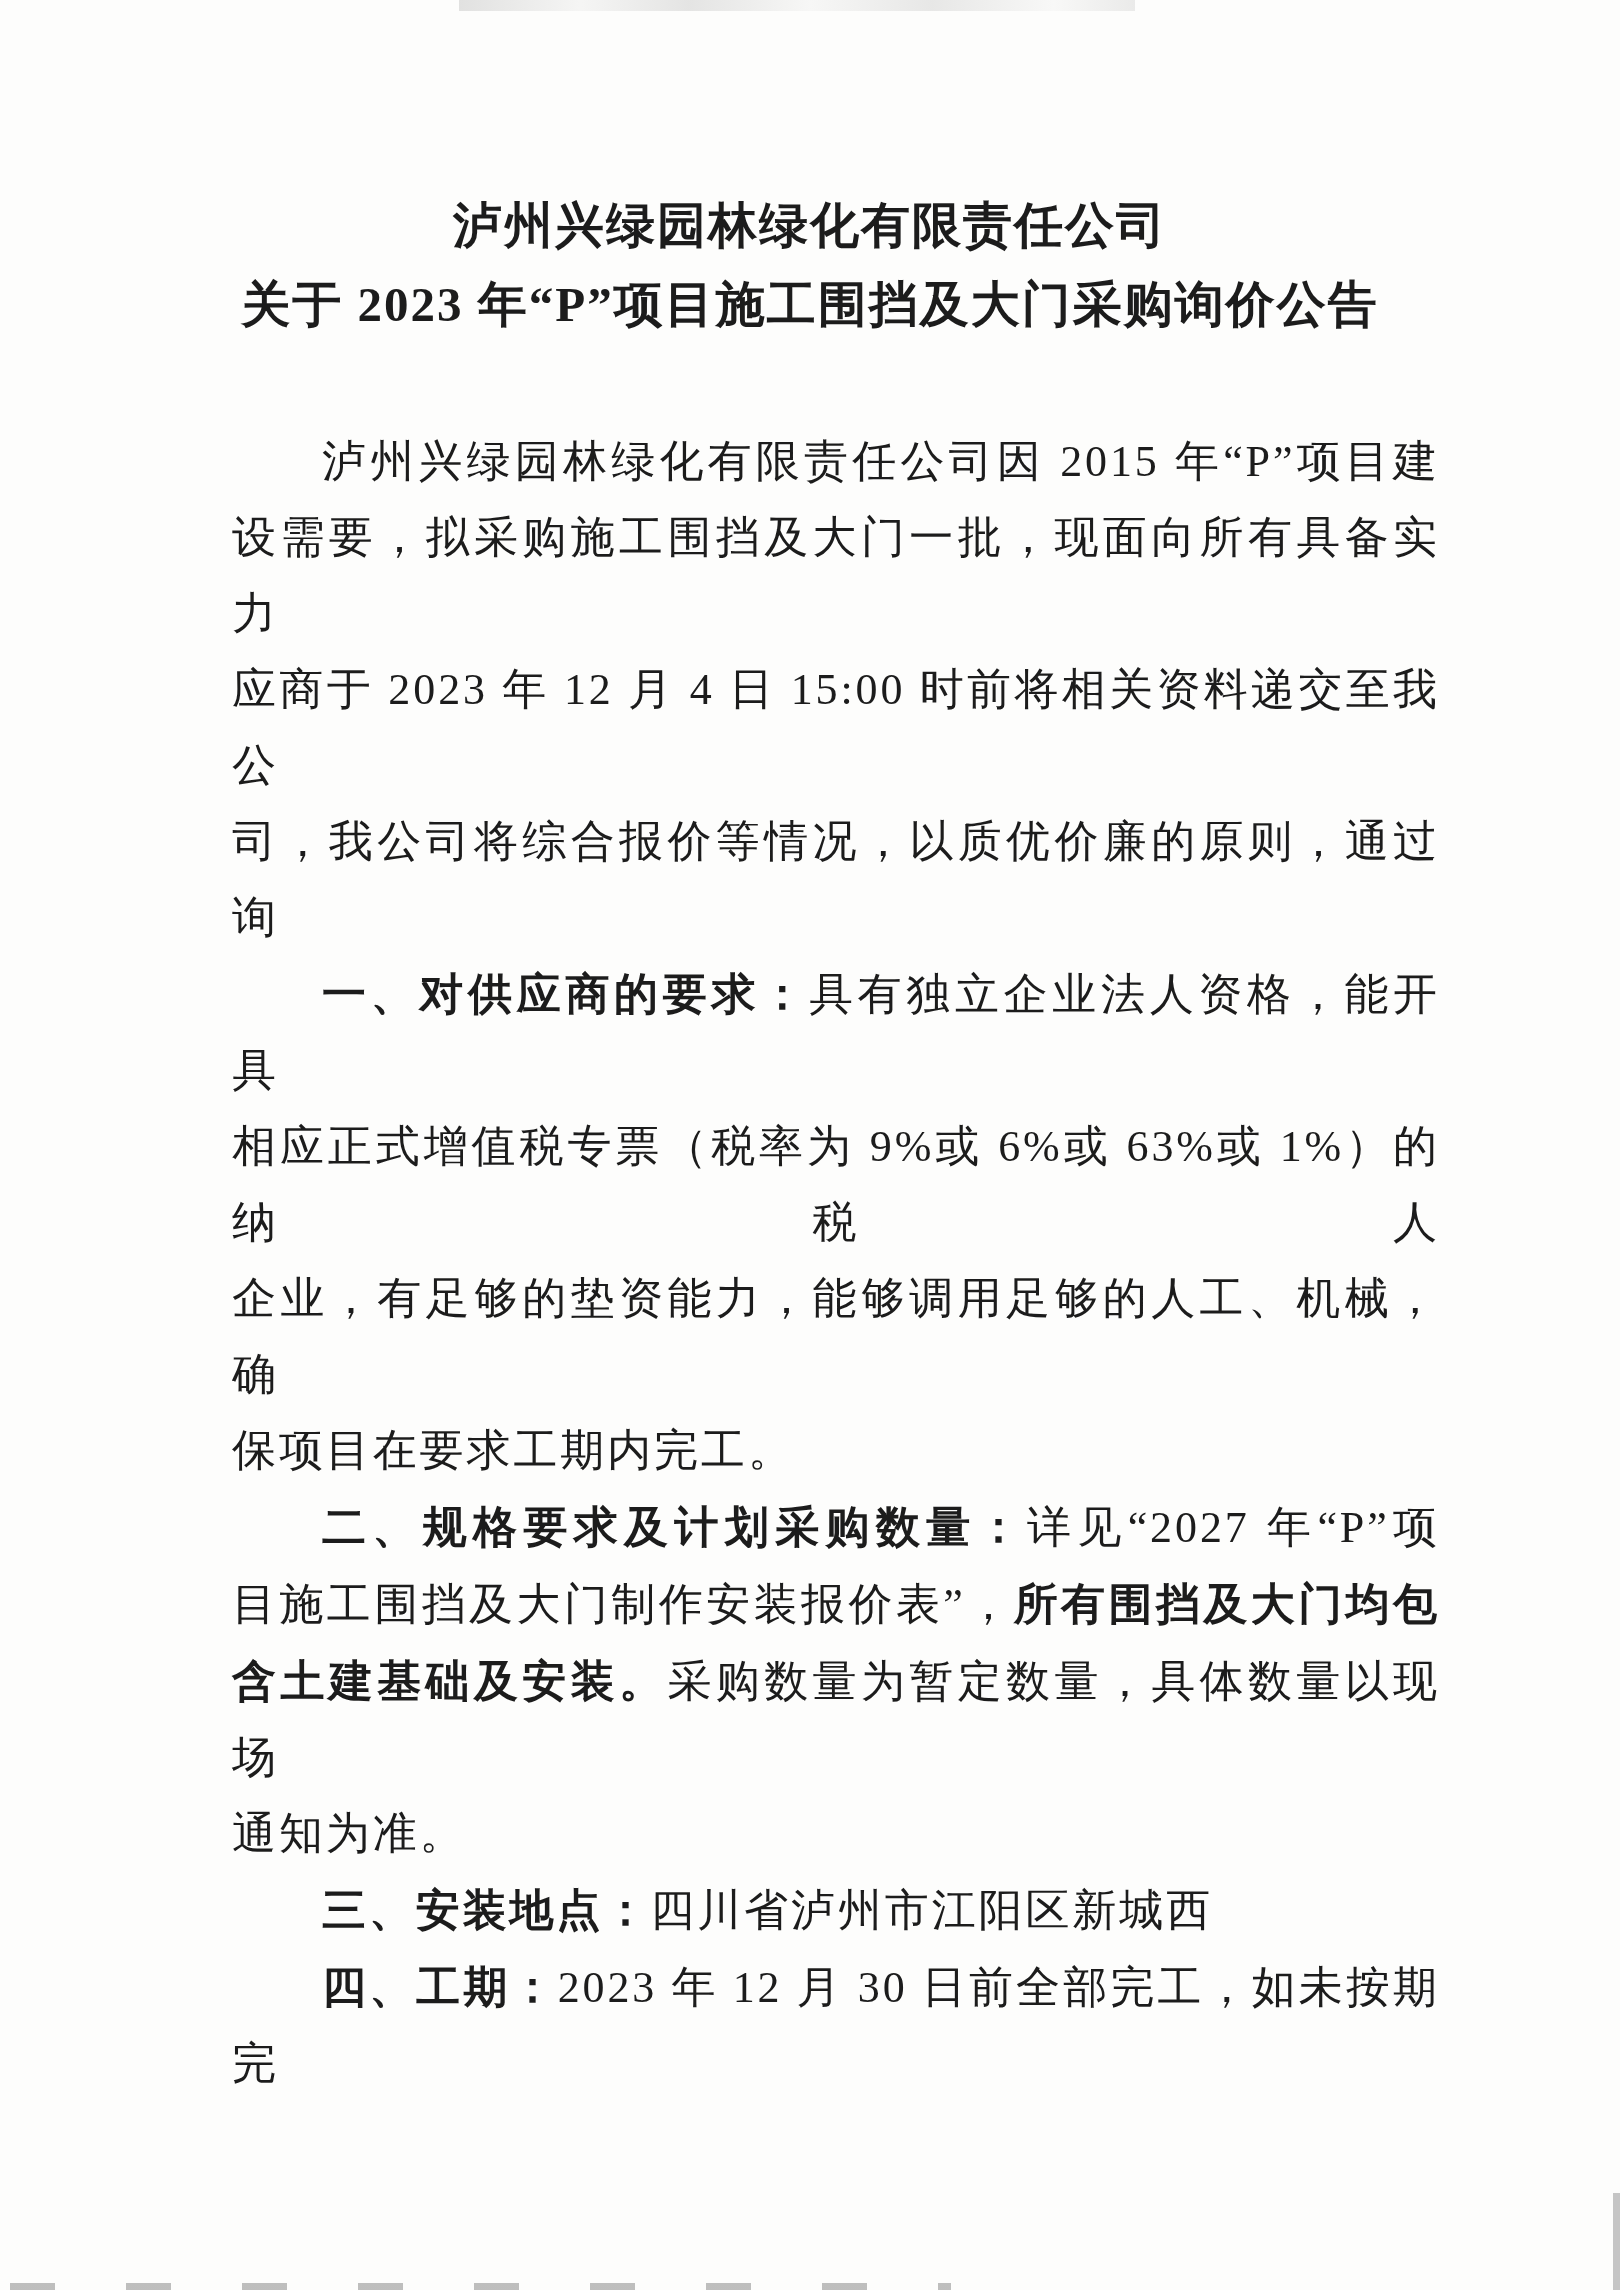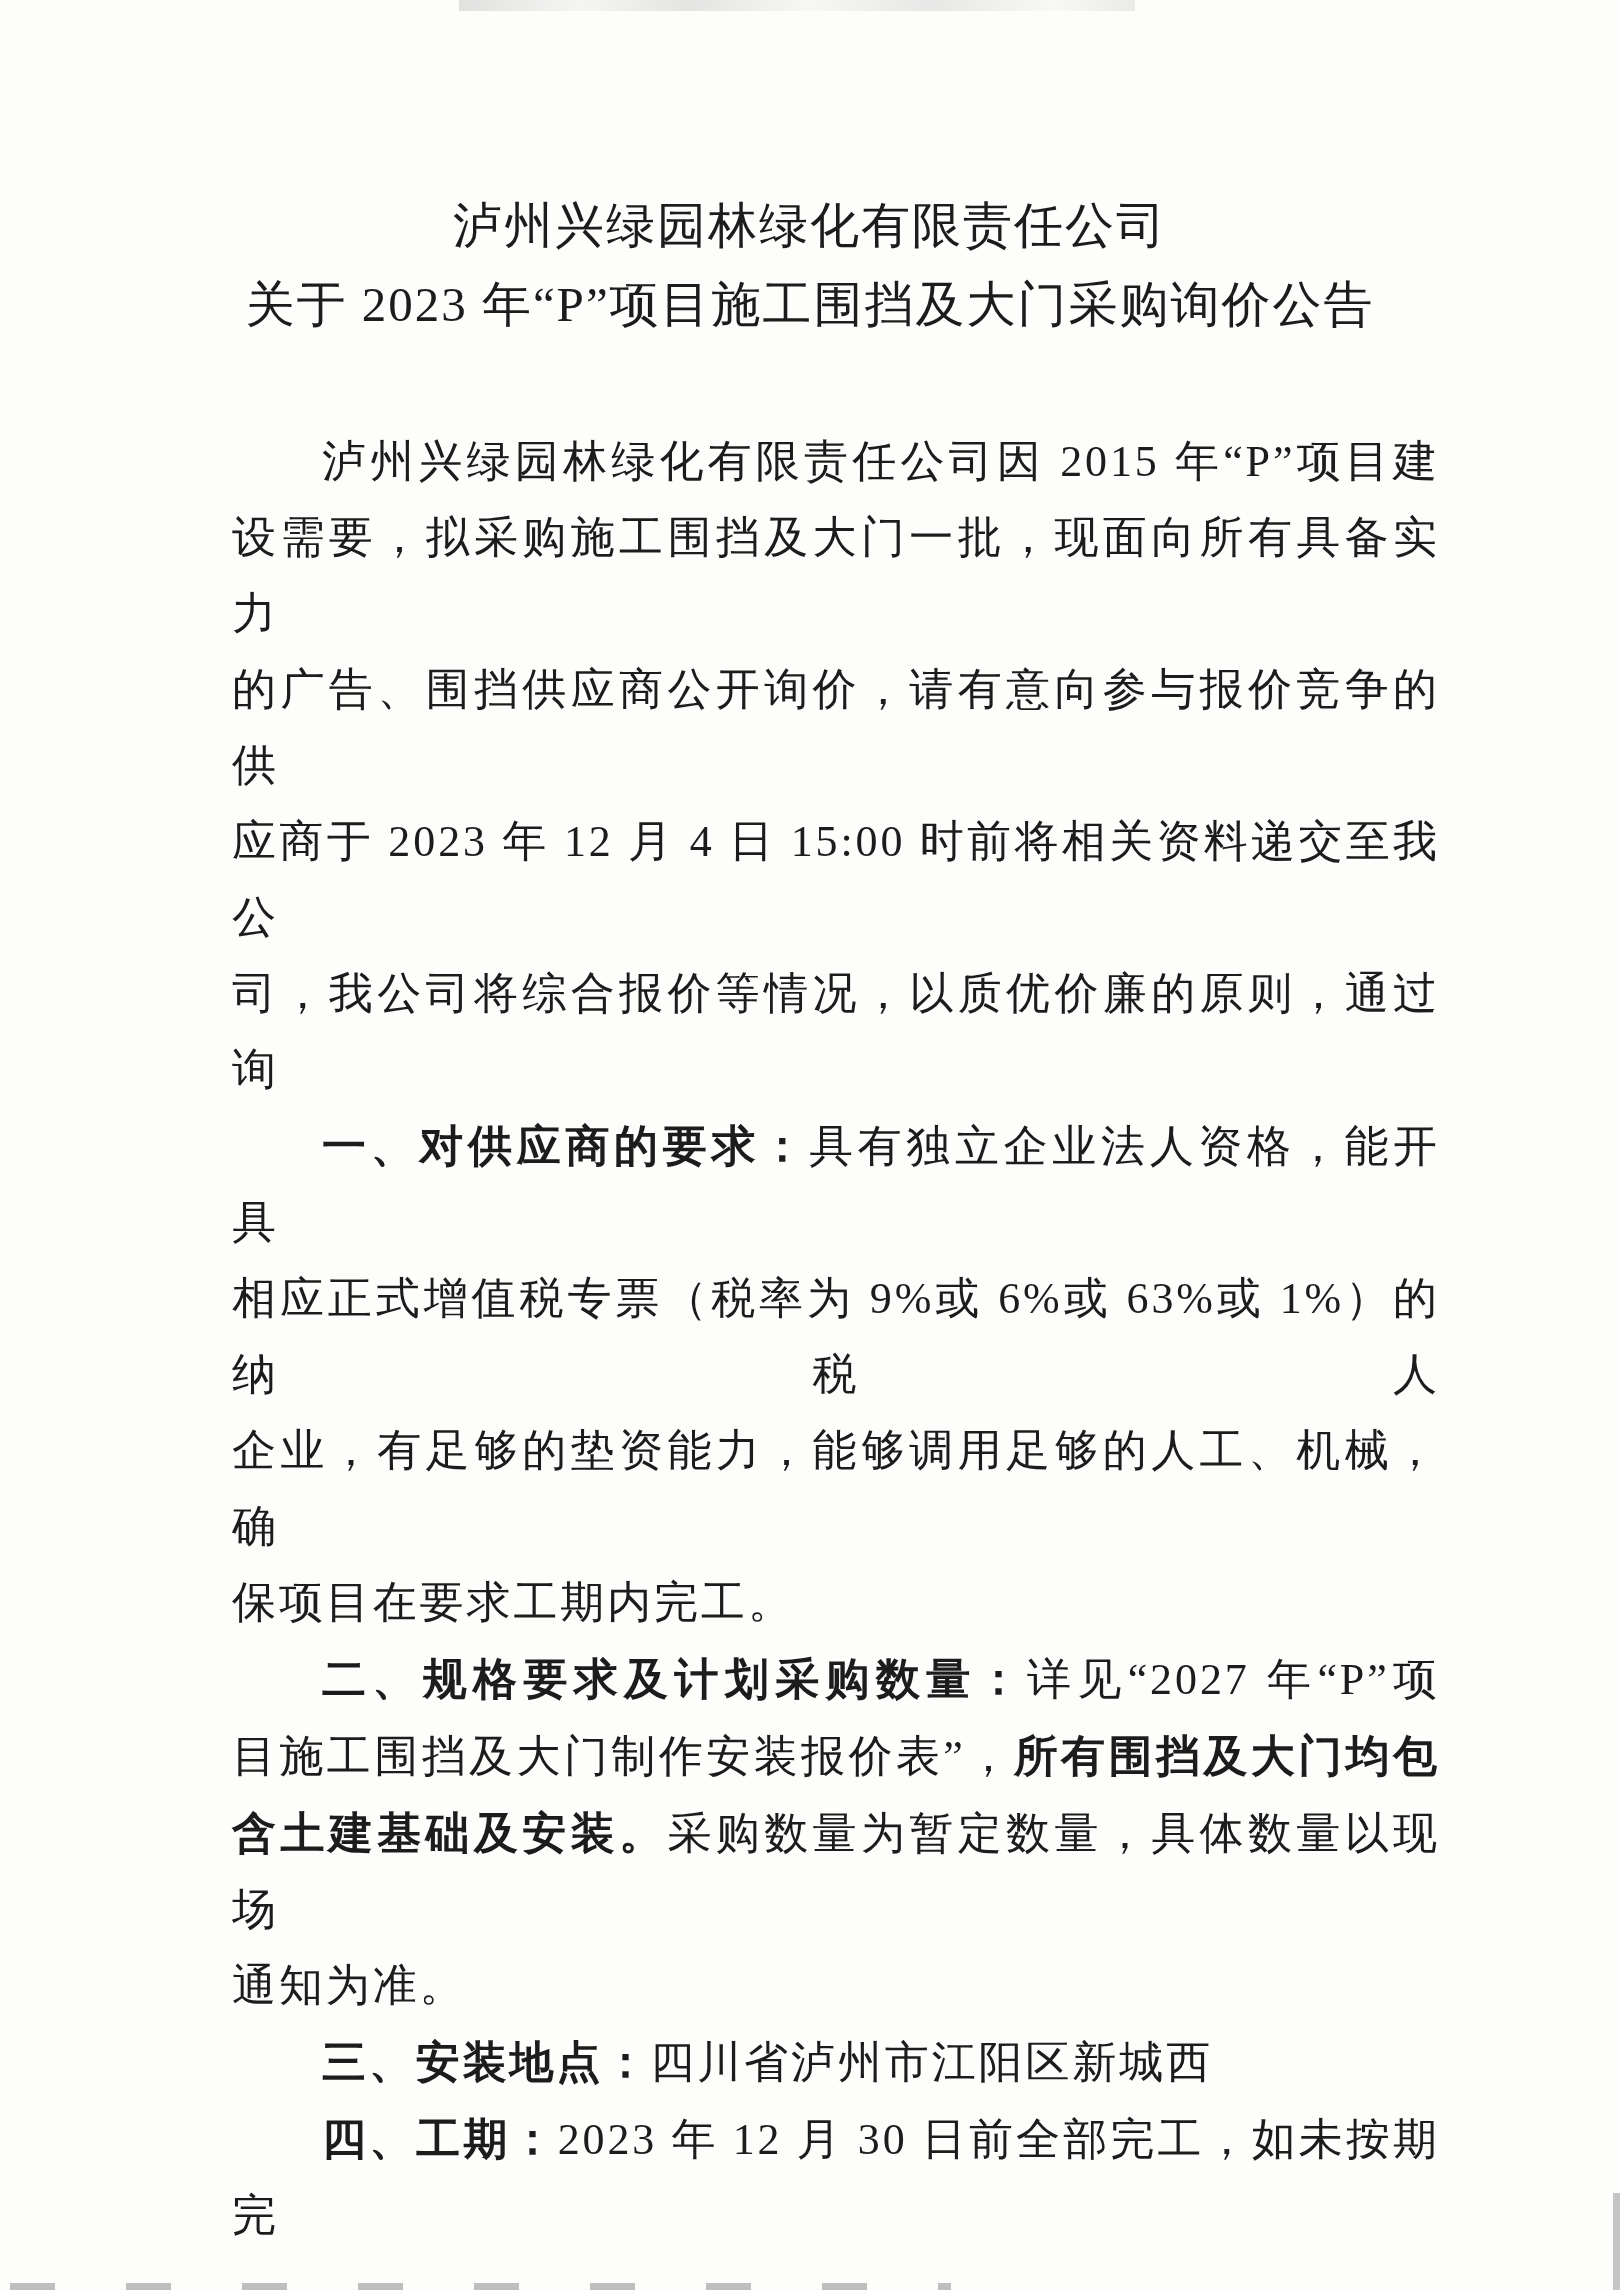--- a/index.html
+++ b/index.html
@@ -57,7 +57,7 @@
   .title-line {
     font-size: 49px;
     line-height: 79px;
-    font-weight: normal;
+    font-weight: bold;
     letter-spacing: 2px;
     white-space: nowrap;
   }

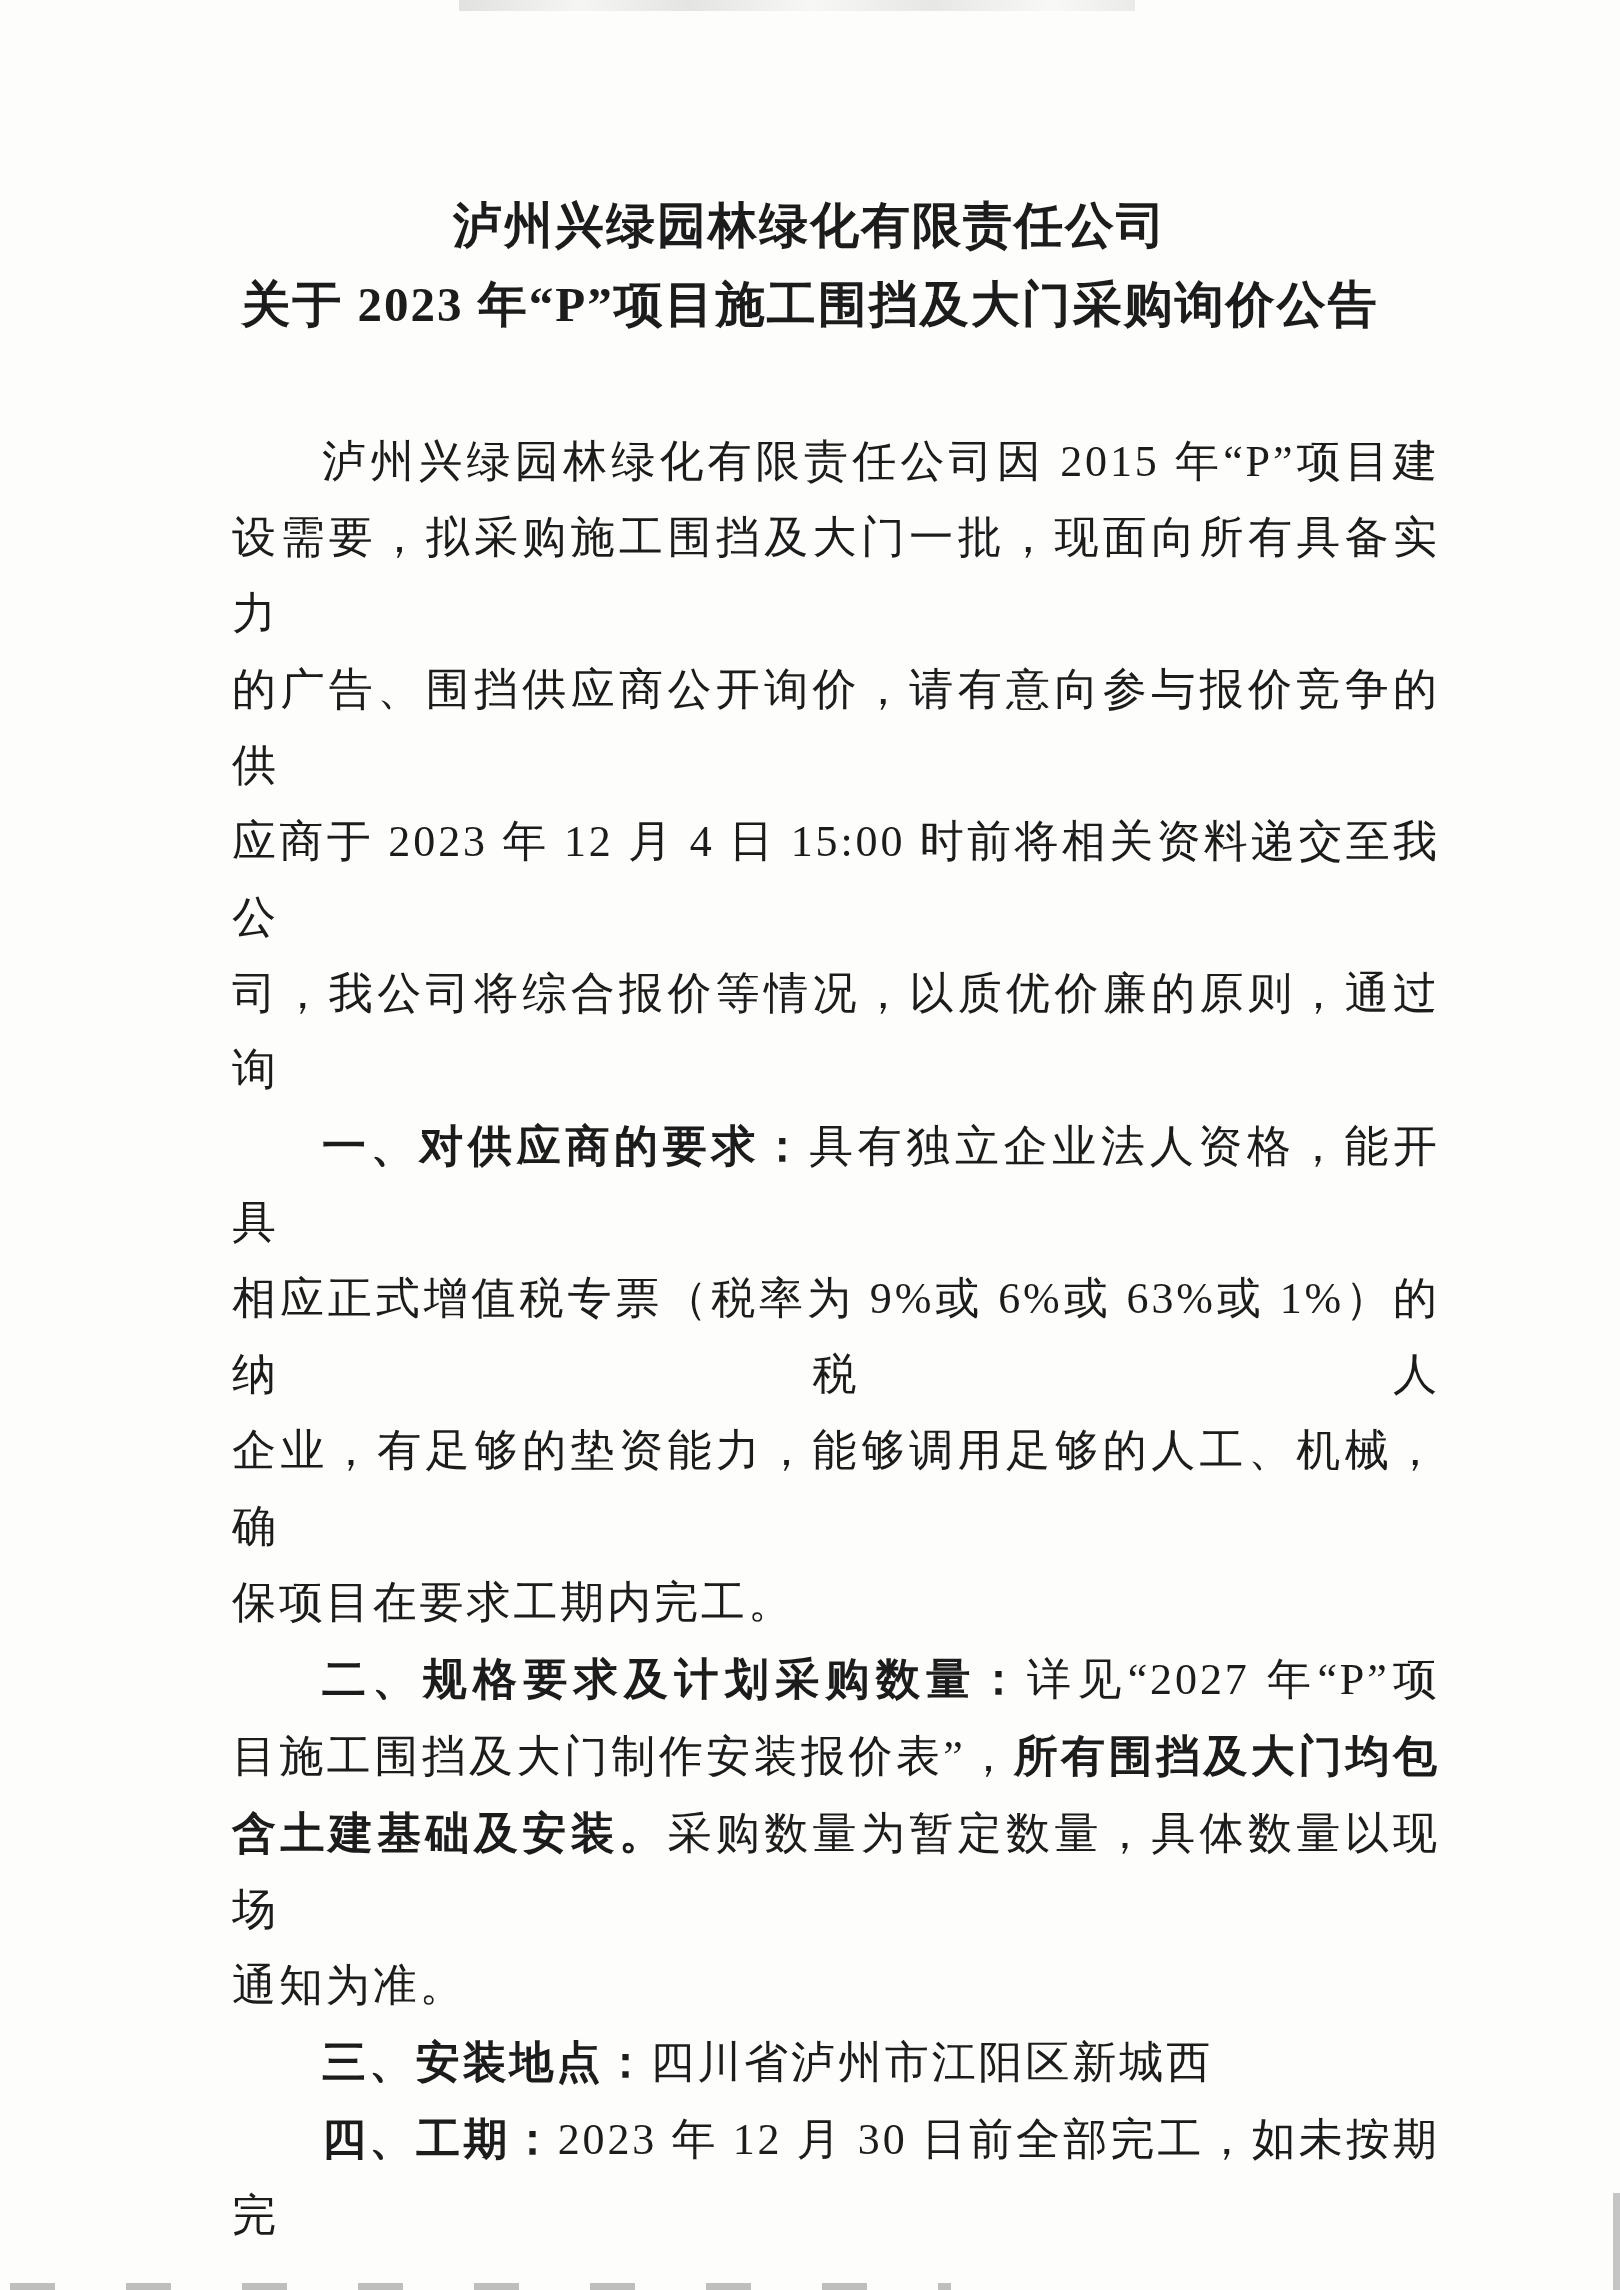--- a/index.html
+++ b/index.html
@@ -100,7 +100,6 @@
   <div class="content">
       <div class="line indent justify"><span class="seg">泸州兴绿园林绿化有限责任公司因 2015 年“P”项目建</span></div>
       <div class="line justify"><span class="seg">设需要，拟采购施工围挡及大门一批，现面向所有具备实力</span></div>
-      <div class="line justify"><span class="seg">的广告、围挡供应商公开询价，请有意向参与报价竞争的供</span></div>
       <div class="line justify"><span class="seg">应商于 2023 年 12 月 4 日 15:00 时前将相关资料递交至我公</span></div>
       <div class="line justify"><span class="seg">司，我公司将综合报价等情况，以质优价廉的原则，通过询</span></div>
       <div class="line indent justify"><span class="seg seg-bold">一、对供应商的要求：</span><span class="seg">具有独立企业法人资格，能开具</span></div>

